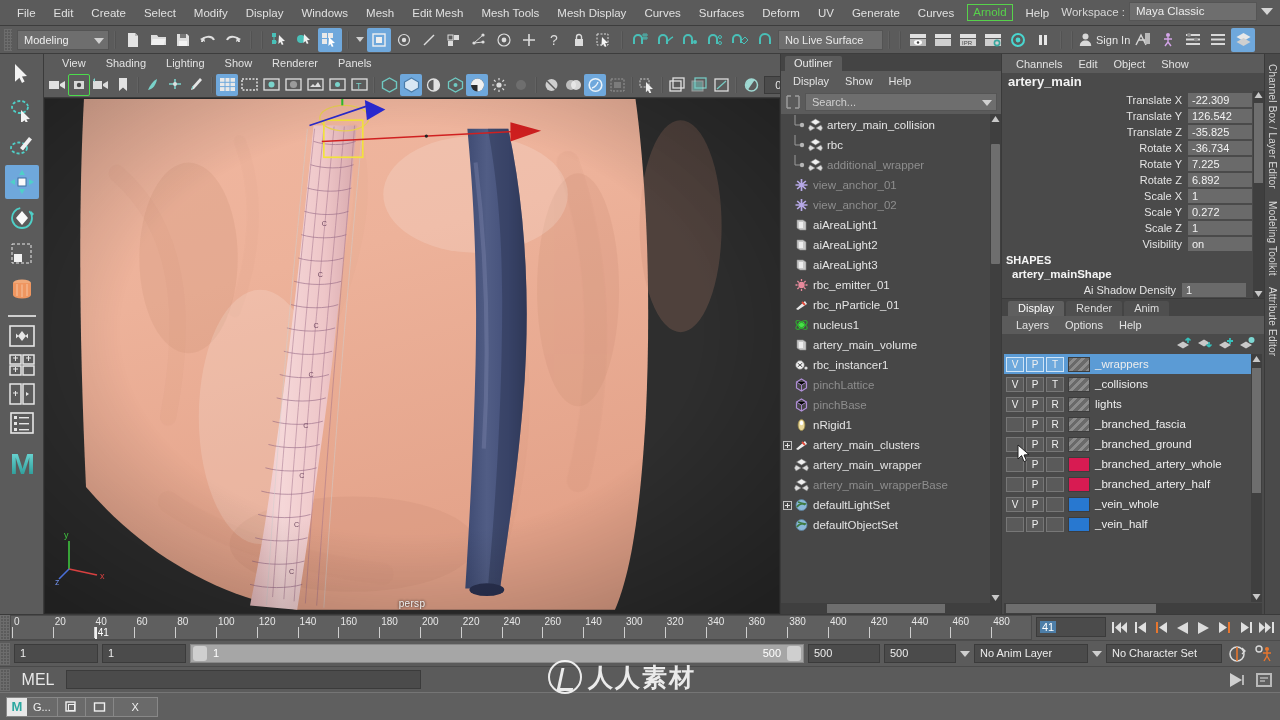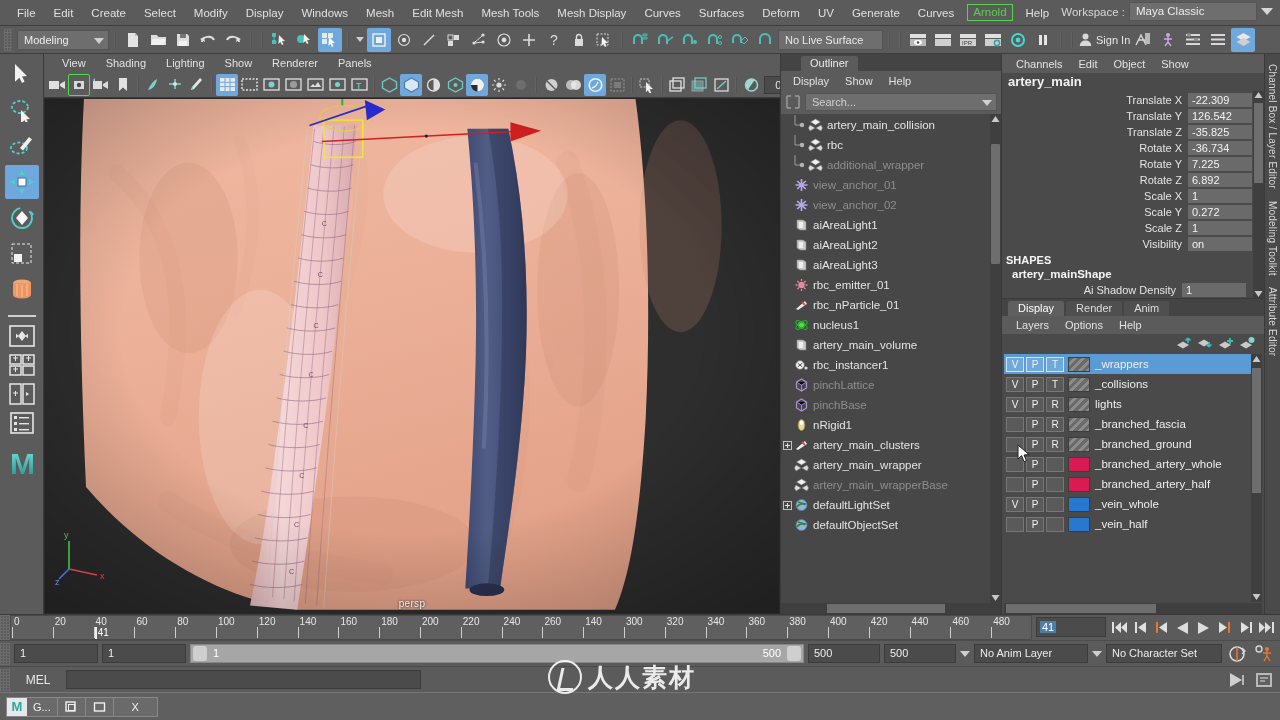--- a/index.html
+++ b/index.html
@@ -90,7 +90,7 @@
               border-left:1px solid #3a3a3a; border-right:1px solid #3a3a3a;}
   .ol-tabrow { height:17px; background:#444; display:flex; align-items:flex-end; flex:none;}
   .ol-tab { background:#5b5b5b; padding:1px 9px 2px 9px; font-size:11px; color:#eaeaea;
-            border-radius:2px 2px 0 0; margin-left:20px;}
+            border-radius:2px 2px 0 0; margin-left:4px;}
   .ol-menus { height:19px; background:#5b5b5b; display:flex; align-items:center; padding-left:4px; flex:none;}
   .ol-menus span { padding:0 8px; font-size:11px; color:#e2e2e2;}
   .ol-searchrow { height:24px; background:#5b5b5b; display:flex; align-items:center; gap:4px;

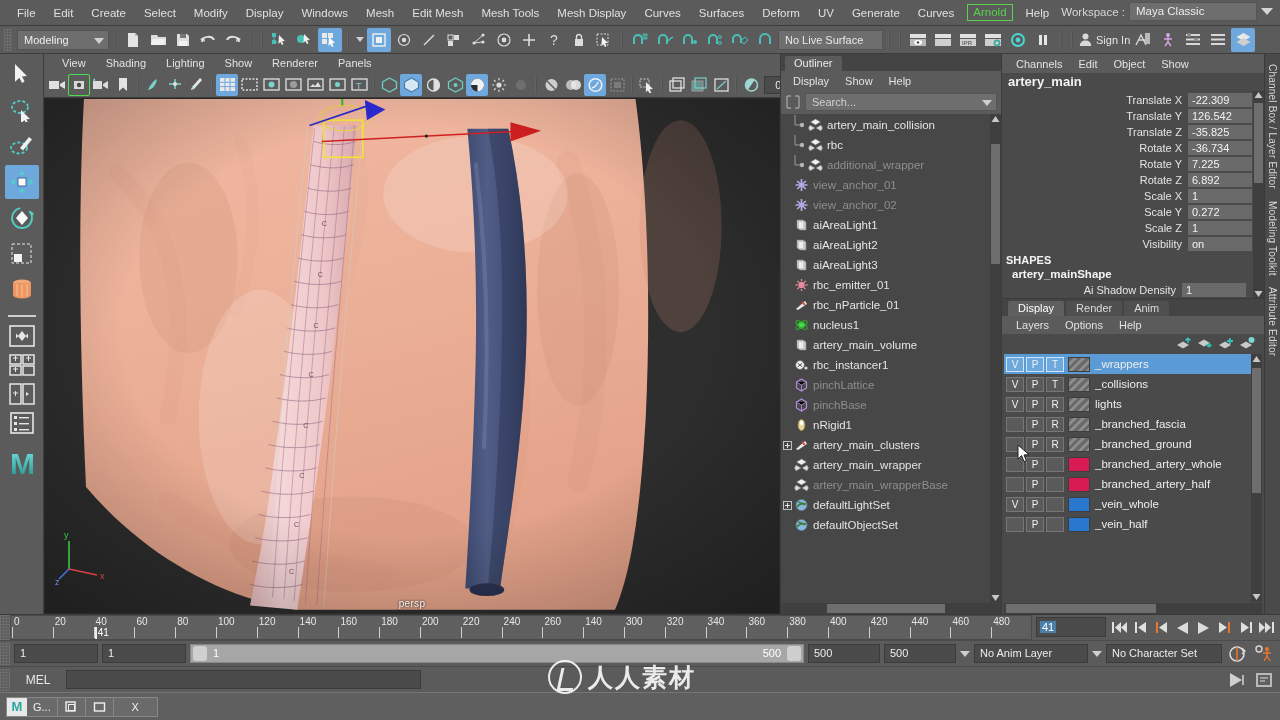--- a/index.html
+++ b/index.html
@@ -192,7 +192,7 @@
   
   .melrow { height:26px; background:#5b5b5b; display:flex; align-items:center; flex:none; gap:4px;
             border-top:1px solid #4a4a4a; position:relative;}
-  .mel-lbl { width:48px; text-align:center; font-size:12px; color:#e8e8e8; flex:none;}
+  .mel-lbl { width:48px; text-align:center; font-size:16px; color:#e8e8e8; flex:none;}
   .mel-in { width:355px; height:19px; background:#4b4b4b; border:1px solid #3b3b3b; flex:none;}
   .mel-rest { flex:1; height:19px;}
 

